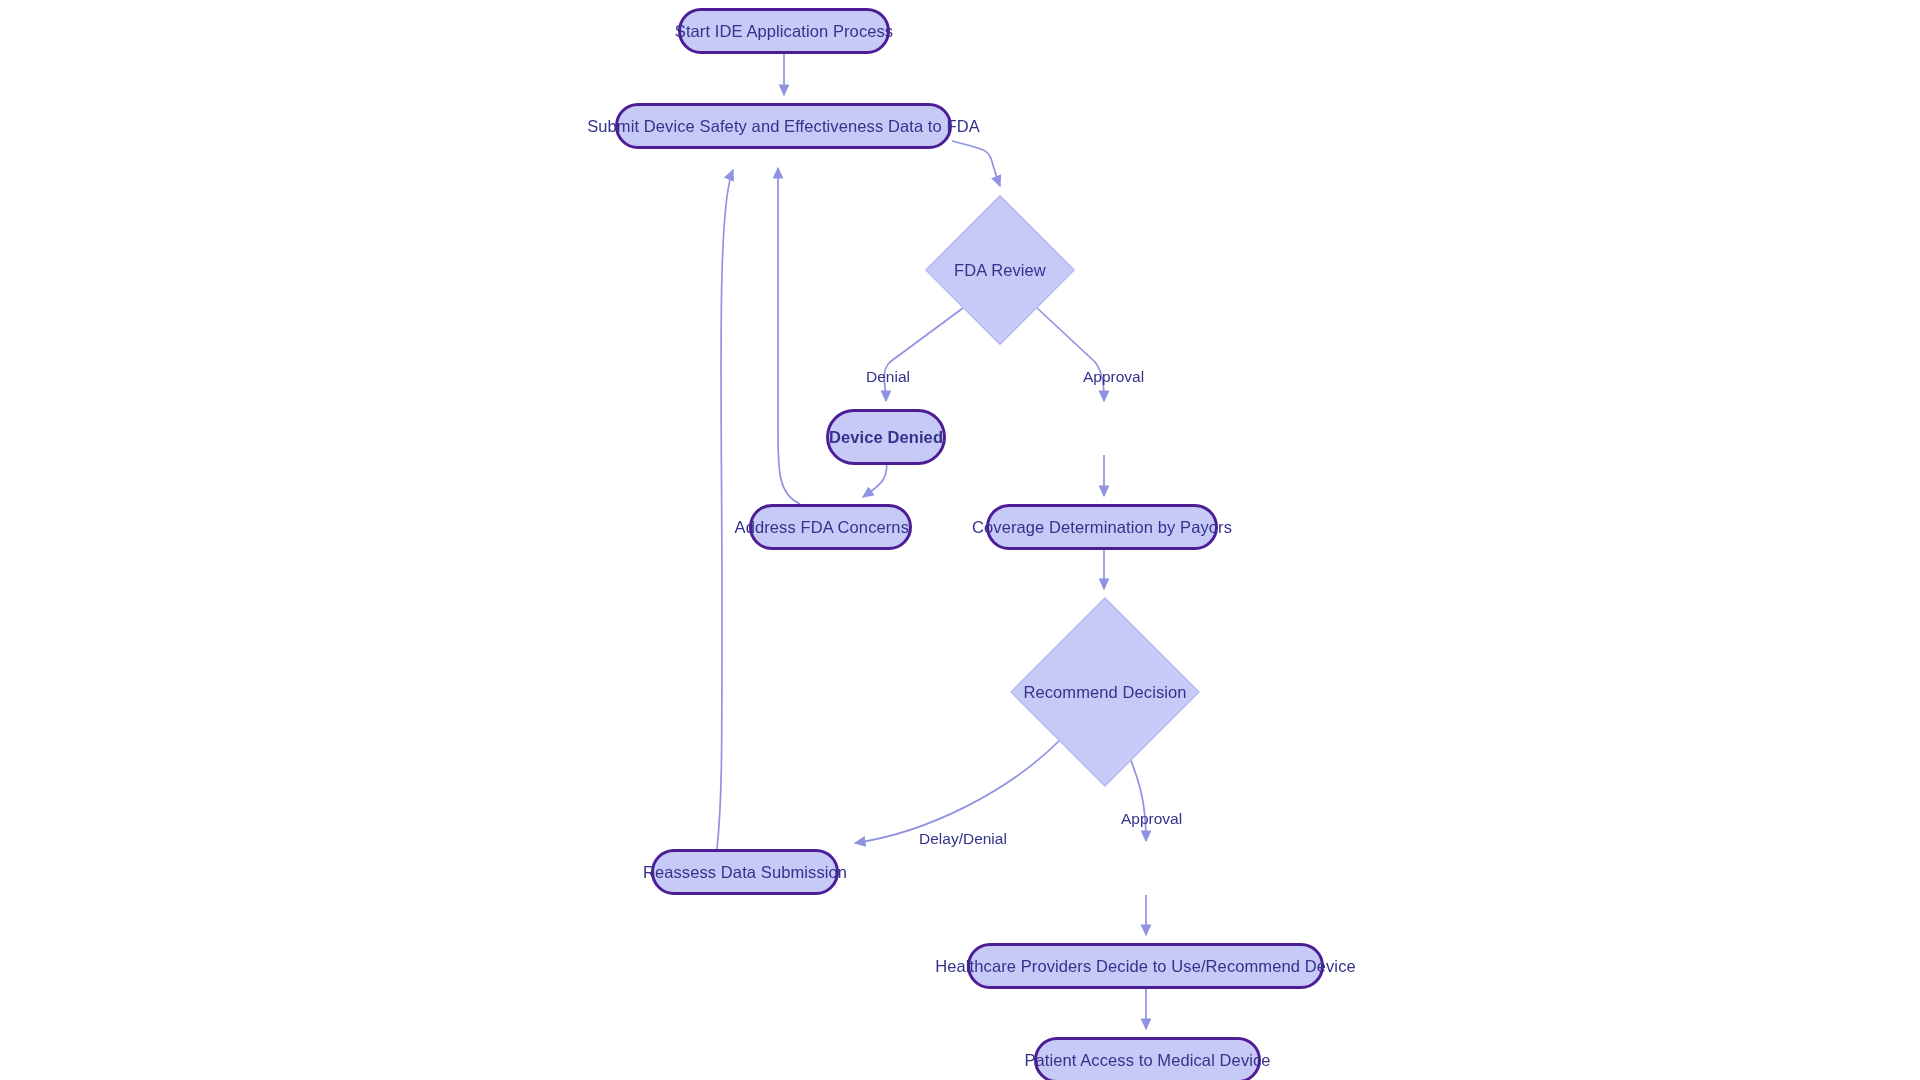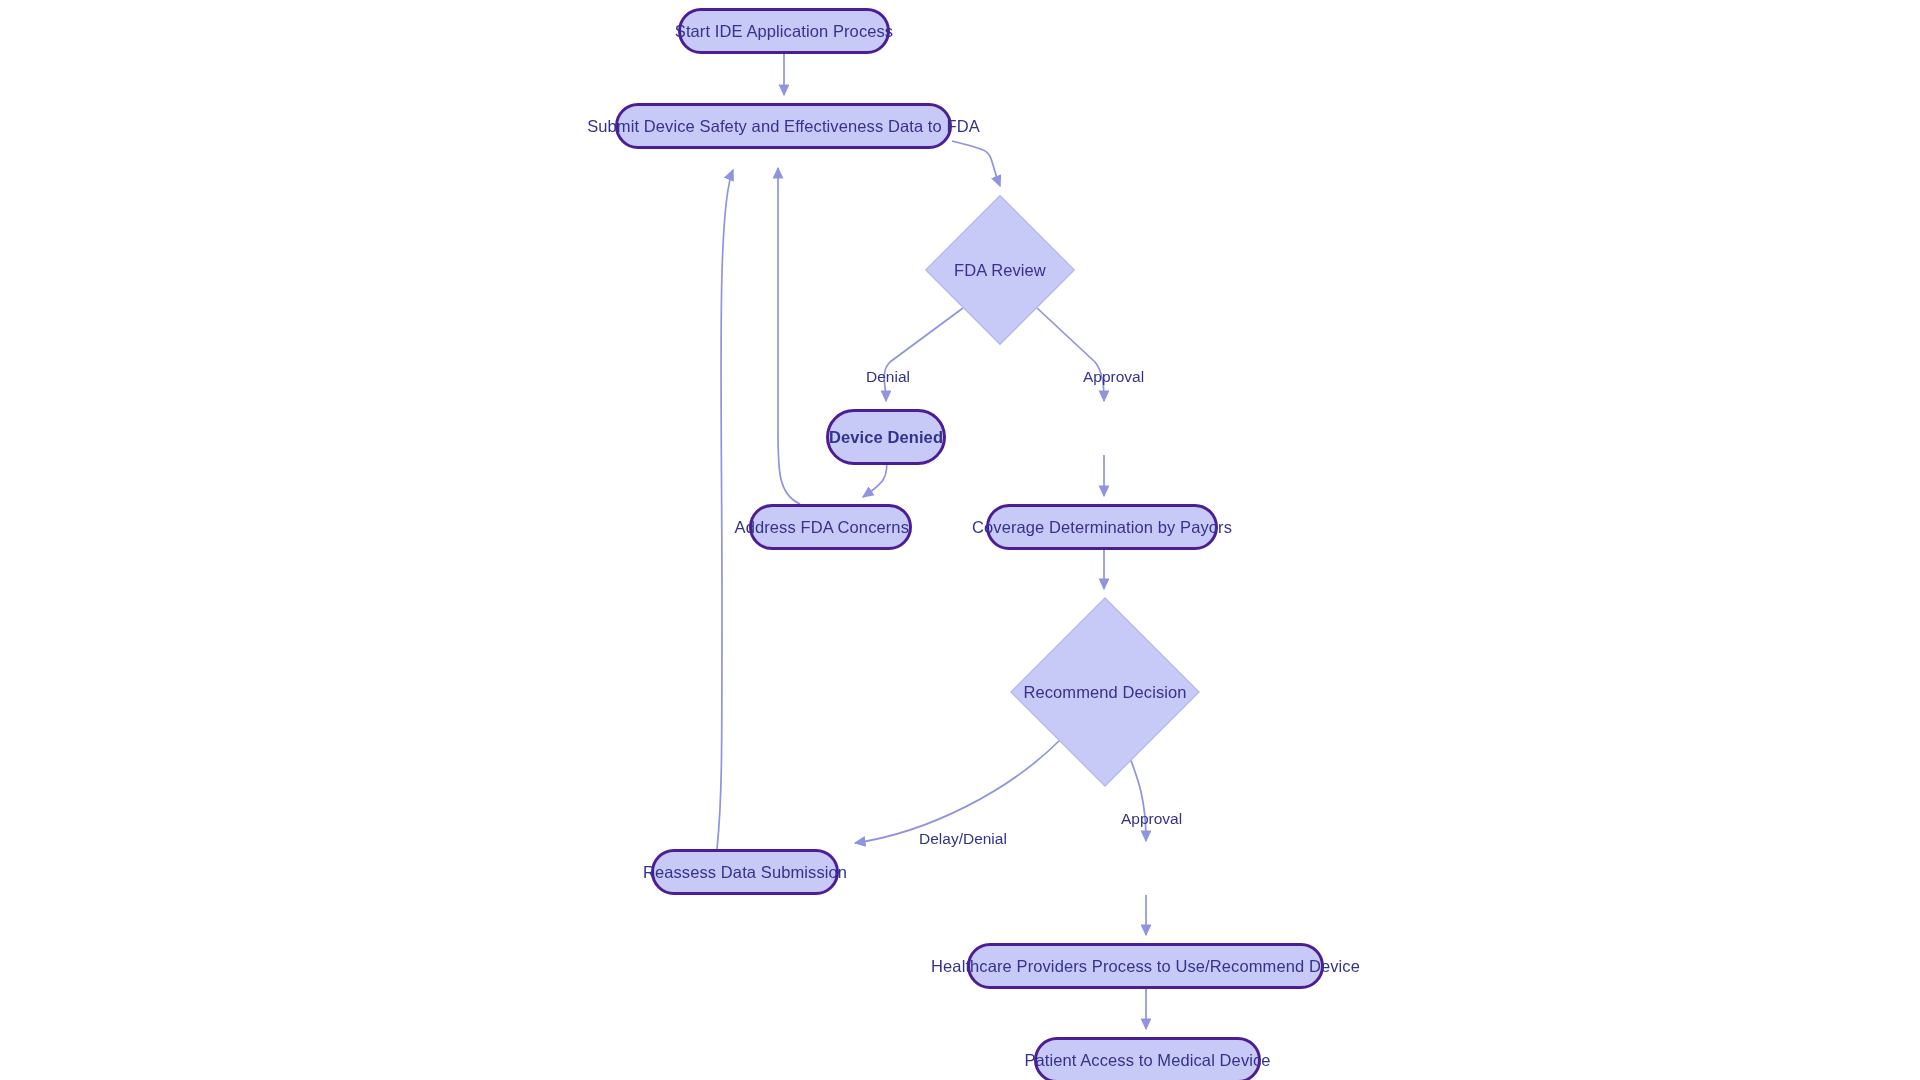--- a/index.html
+++ b/index.html
@@ -147,7 +147,7 @@
 
 
   <div class="node rounded" style="left:967px; top:943px; width:357px; height:46px;">
-    <span>Healthcare Providers Process to Use/Recommend Device</span>
+    <span>Healthcare Providers Decide to Use/Recommend Device</span>
   </div>
 
   <div class="node rounded" style="left:1034px; top:1037px; width:227px; height:46px;">

